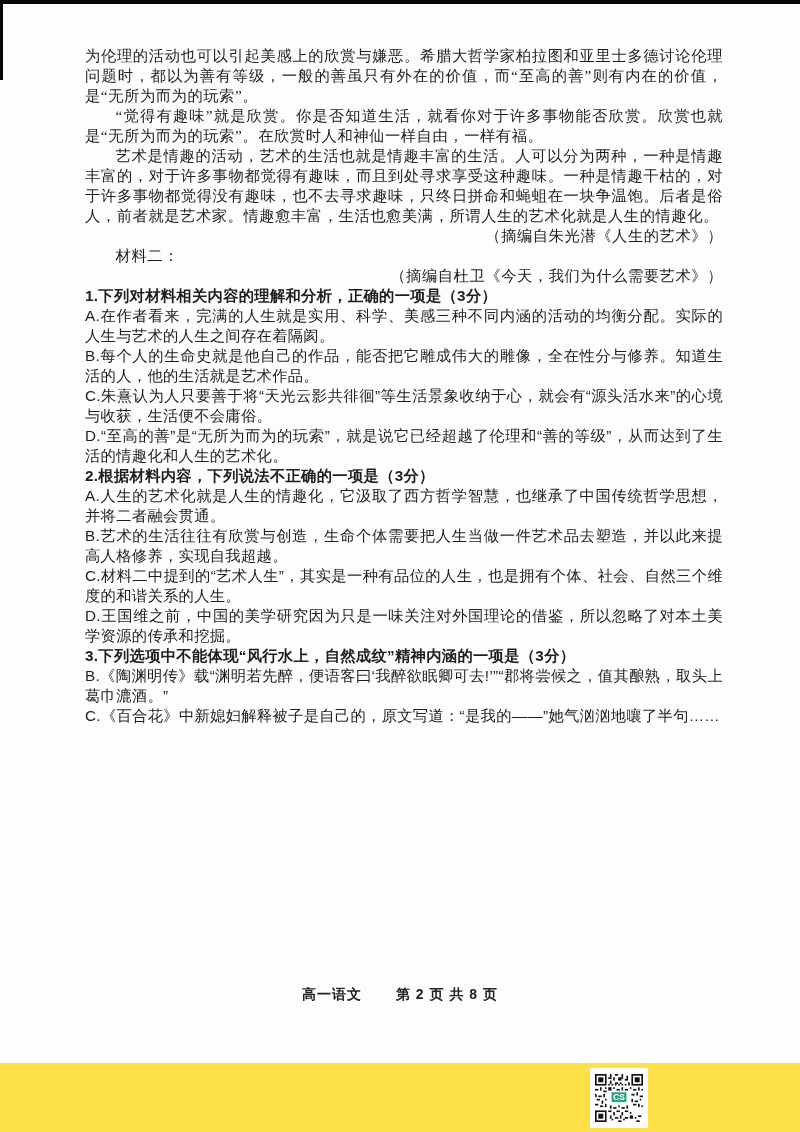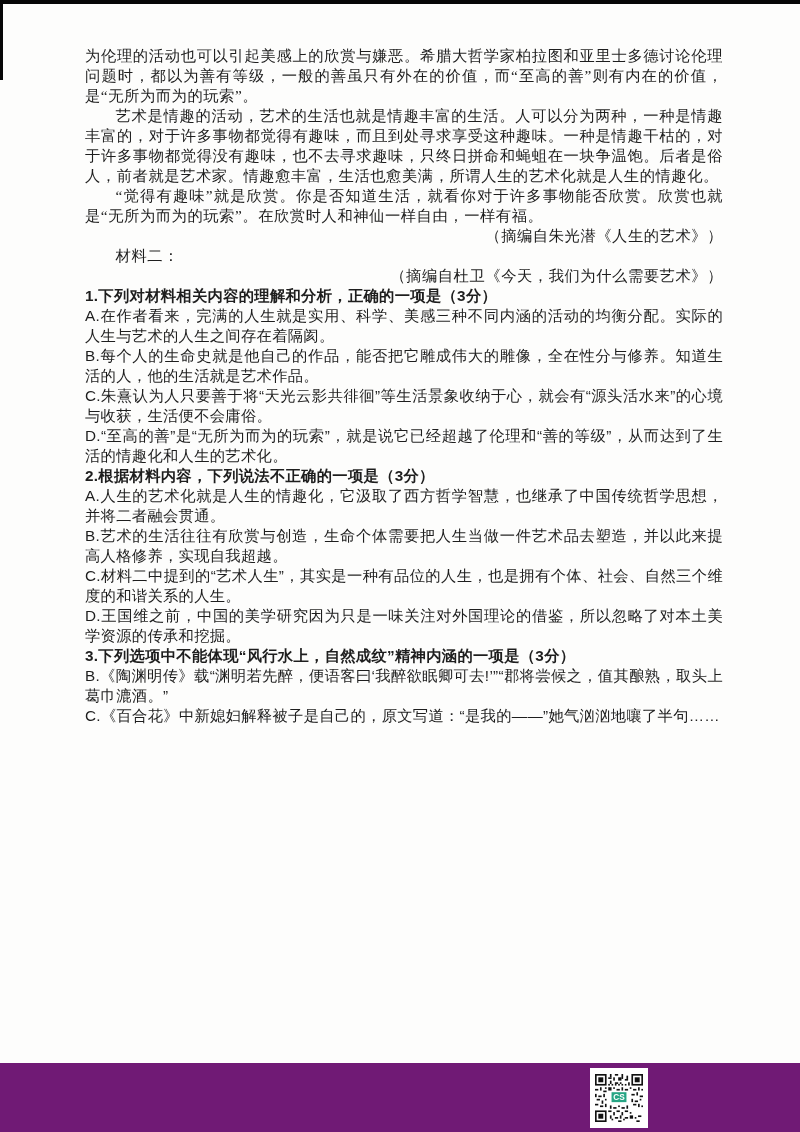--- a/index.html
+++ b/index.html
@@ -44,8 +44,8 @@
 
   <div class="content">
     <p class="noindent">为伦理的活动也可以引起美感上的欣赏与嫌恶。希腊大哲学家柏拉图和亚里士多德讨论伦理问题时，都以为善有等级，一般的善虽只有外在的价值，而“至高的善”则有内在的价值，是“无所为而为的玩索”。</p>
+    <p class="para">“觉得有趣味”就是欣赏。你是否知道生活，就看你对于许多事物能否欣赏。欣赏也就是“无所为而为的玩索”。在欣赏时人和神仙一样自由，一样有福。</p>
     <p class="para">艺术是情趣的活动，艺术的生活也就是情趣丰富的生活。人可以分为两种，一种是情趣丰富的，对于许多事物都觉得有趣味，而且到处寻求享受这种趣味。一种是情趣干枯的，对于许多事物都觉得没有趣味，也不去寻求趣味，只终日拼命和蝇蛆在一块争温饱。后者是俗人，前者就是艺术家。情趣愈丰富，生活也愈美满，所谓人生的艺术化就是人生的情趣化。</p>
-    <p class="para">“觉得有趣味”就是欣赏。你是否知道生活，就看你对于许多事物能否欣赏。欣赏也就是“无所为而为的玩索”。在欣赏时人和神仙一样自由，一样有福。</p>
     <p class="cite">（摘编自朱光潜《人生的艺术》）</p>
 
     <p class="m2label">材料二：</p>

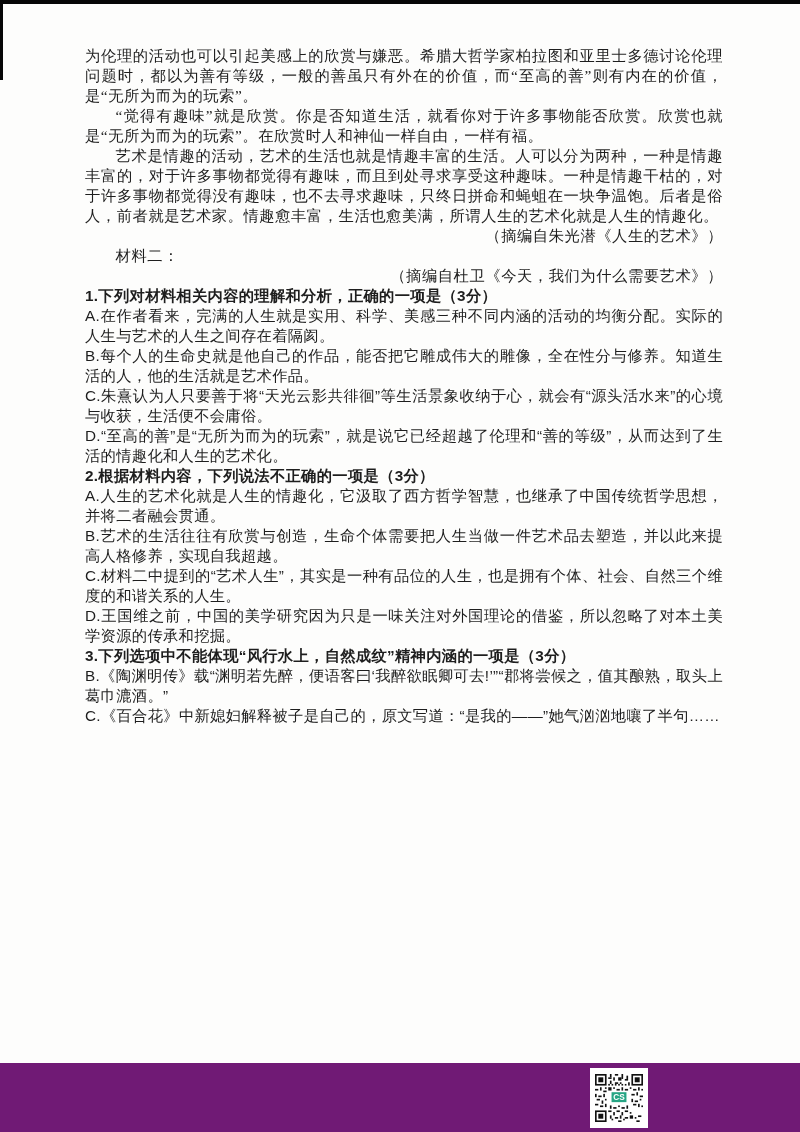--- a/index.html
+++ b/index.html
@@ -68,6 +68,9 @@
     <p class="option">C.《百合花》中新媳妇解释被子是自己的，原文写道：“是我的——”她气汹汹地嚷了半句……</p>
   </div>
 
+  <div class="footer">
+    <span>高一语文</span><span class="gap"></span><span>第 2 页 共 8 页</span>
+  </div>
 
   <div class="edge-bottom">
     <div class="qr-patch">

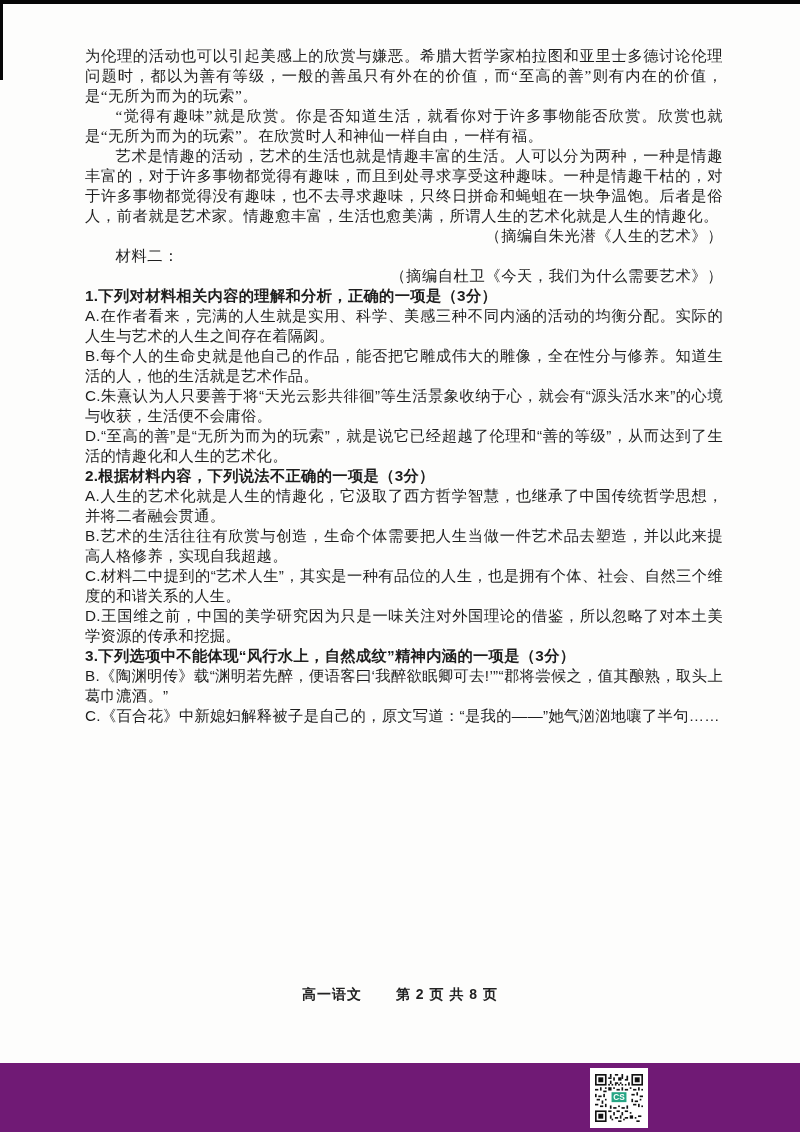--- a/index.html
+++ b/index.html
@@ -28,7 +28,7 @@
     letter-spacing:1px;
   }
   .footer .gap{display:inline-block;width:34px;}
-  .edge-bottom{position:absolute;left:0;top:1063px;width:100%;height:69px;background:#701a75;}
+  .edge-bottom{position:absolute;left:0;top:1063px;width:100%;height:69px;background:#fde047;}
   .qr-patch{
     position:absolute;left:590px;top:5px;width:58px;height:60px;background:#fff;
     display:flex;align-items:center;justify-content:center;

